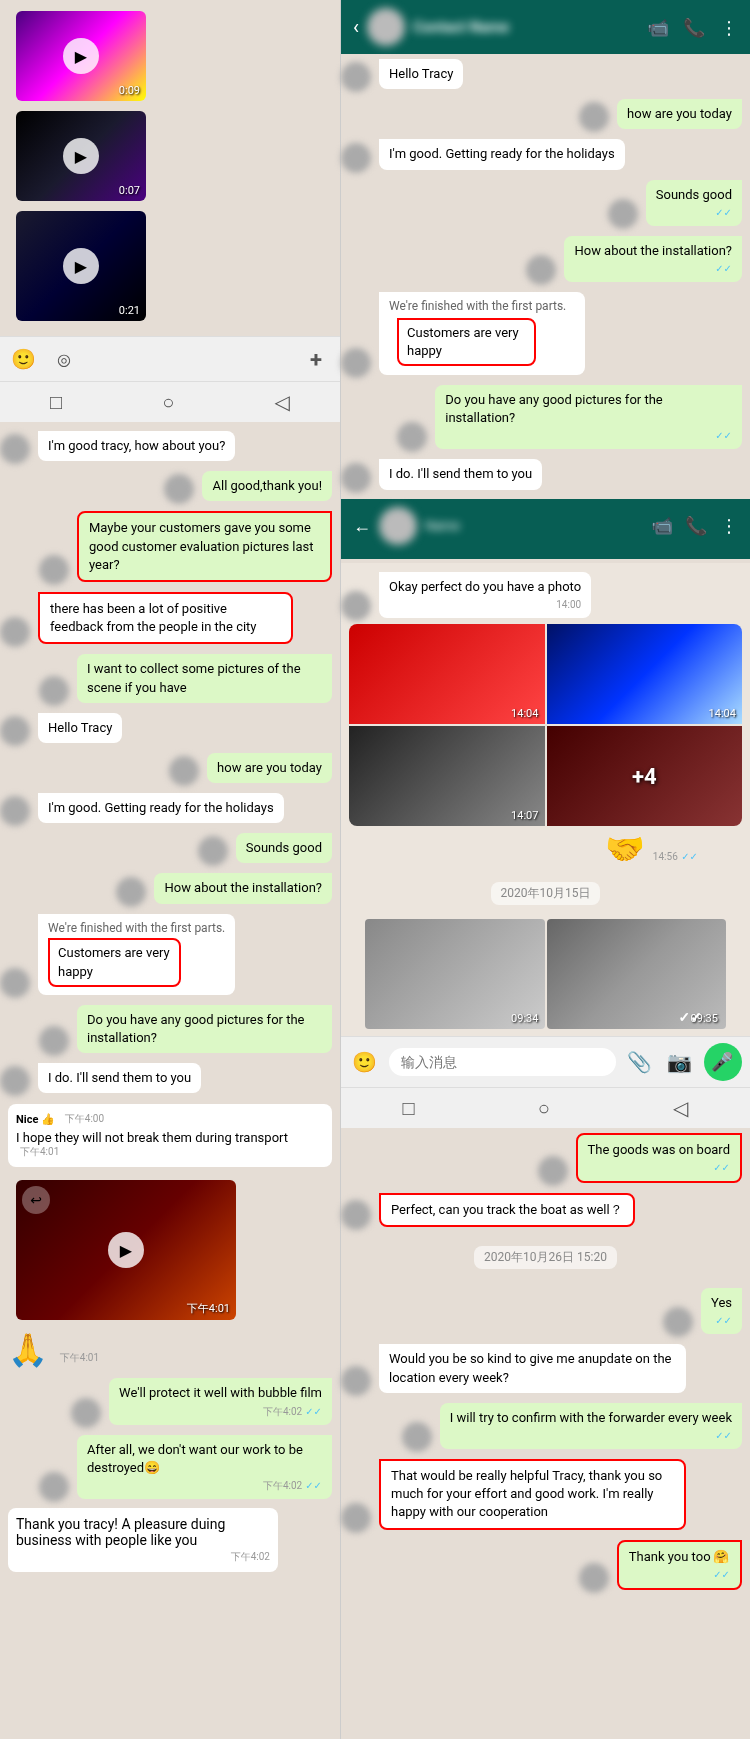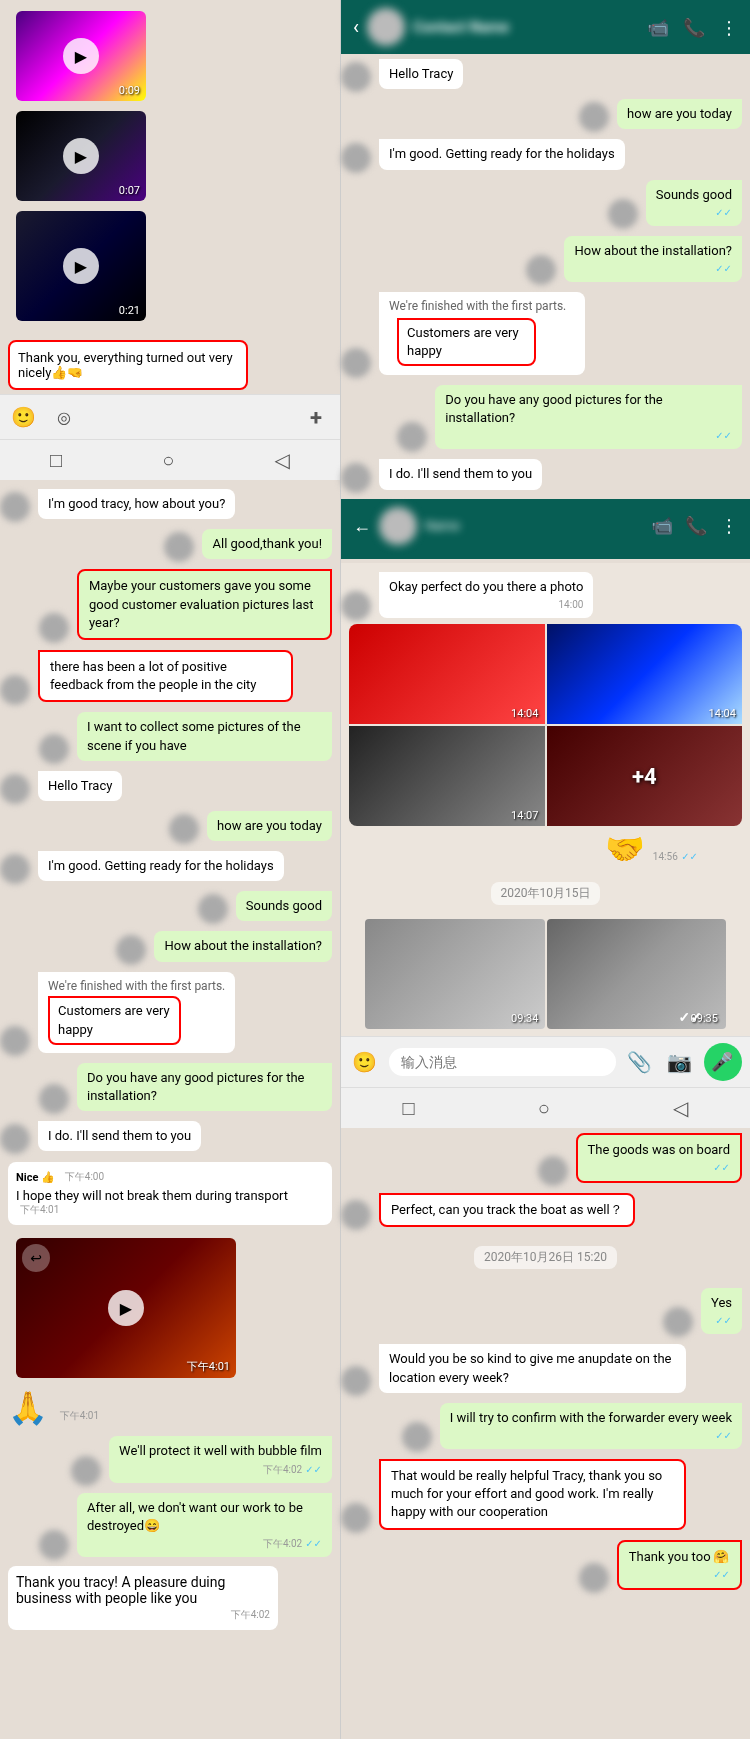--- a/index.html
+++ b/index.html
@@ -340,11 +340,6 @@
     </div>
   </div>
 
-  <div style="margin: 4px 8px;">
-    <div style="background:#fff; border: 2px solid red; border-radius:8px; padding:8px; font-size:13px; max-width:240px;">
-      <span>Thank you, everything turned out very nicely👍🤜</span>
-    </div>
-  </div>
 
   <div class="input-bar">
     <span class="icon-btn">🙂</span>

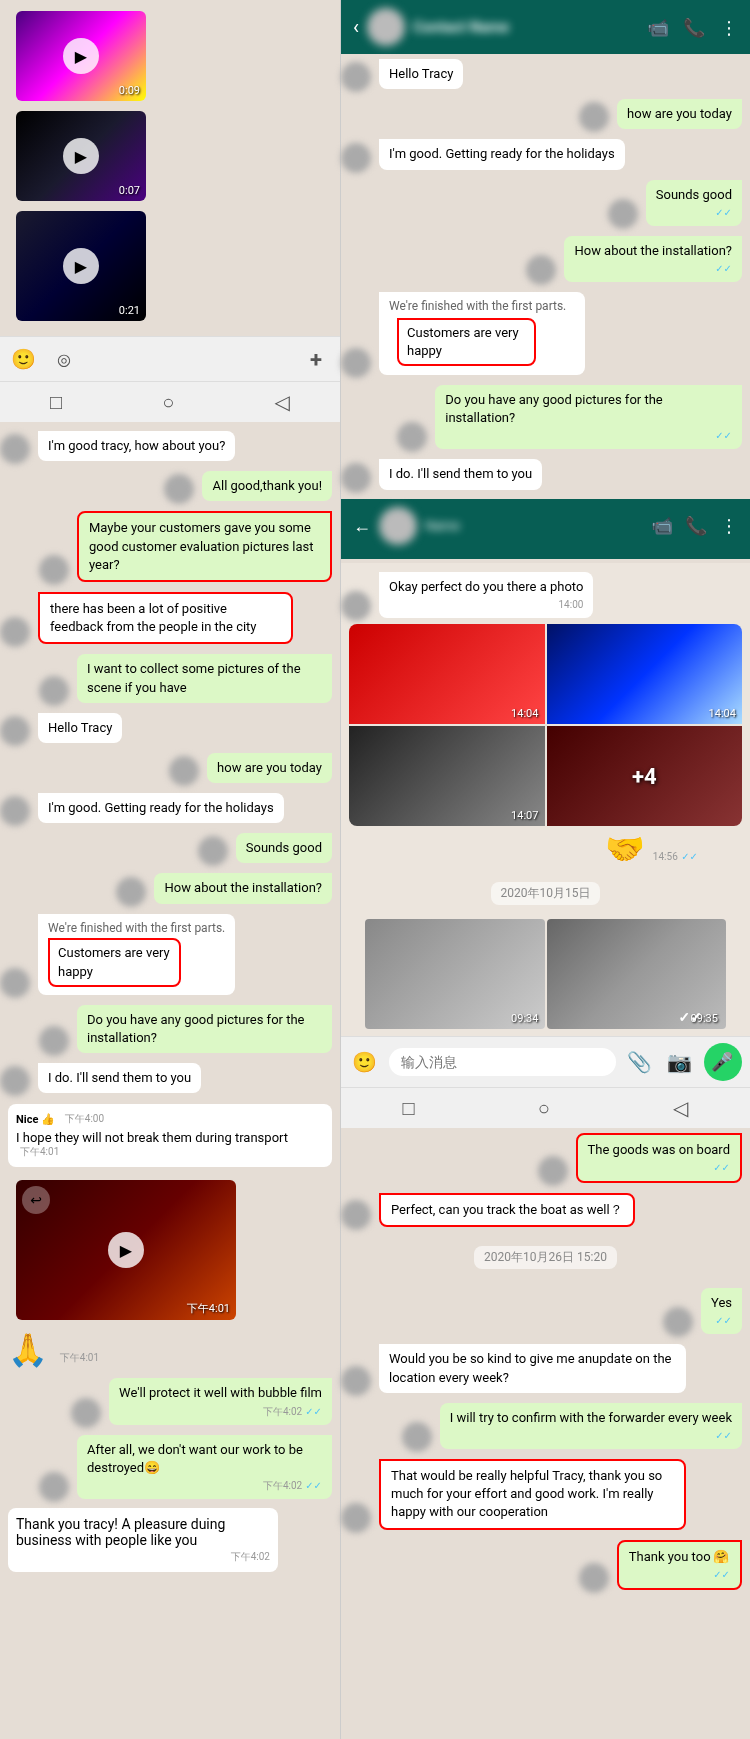--- a/index.html
+++ b/index.html
@@ -607,7 +607,7 @@
       <div class="msg-row received">
         <div class="blur-avatar"></div>
         <div class="bubble received">
-          <span>Okay perfect do you there a photo</span>
+          <span>Okay perfect do you have a photo</span>
           <div class="msg-meta-left">
             <span class="timestamp">14:00</span>
           </div>

